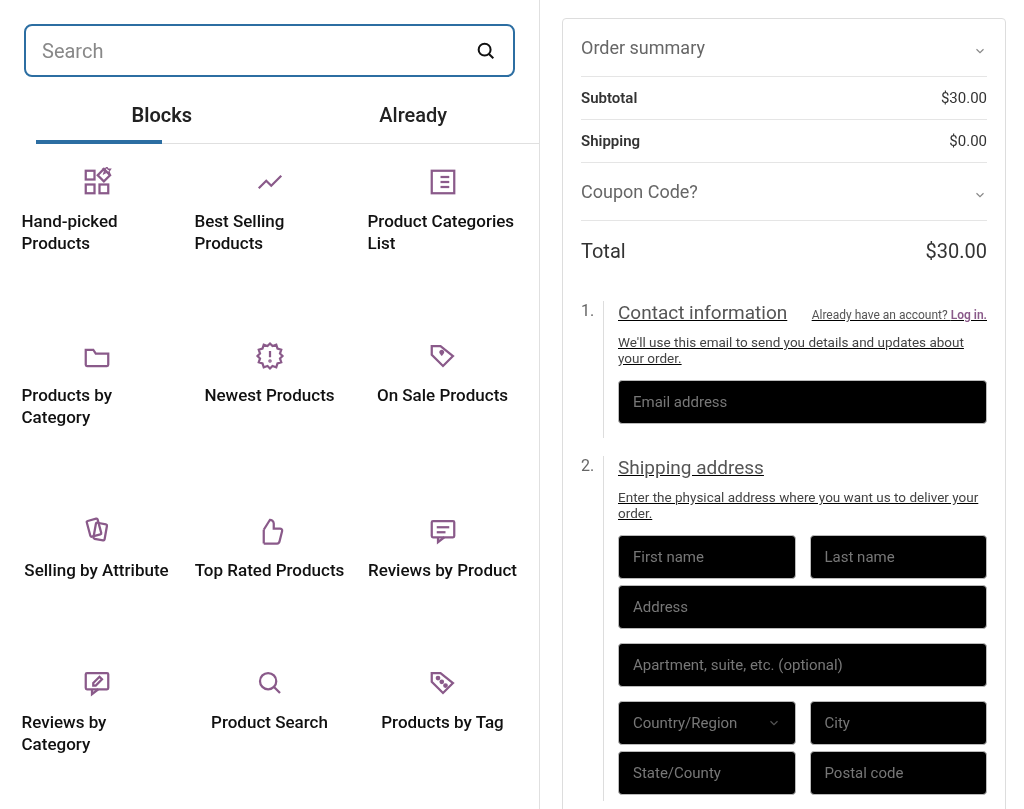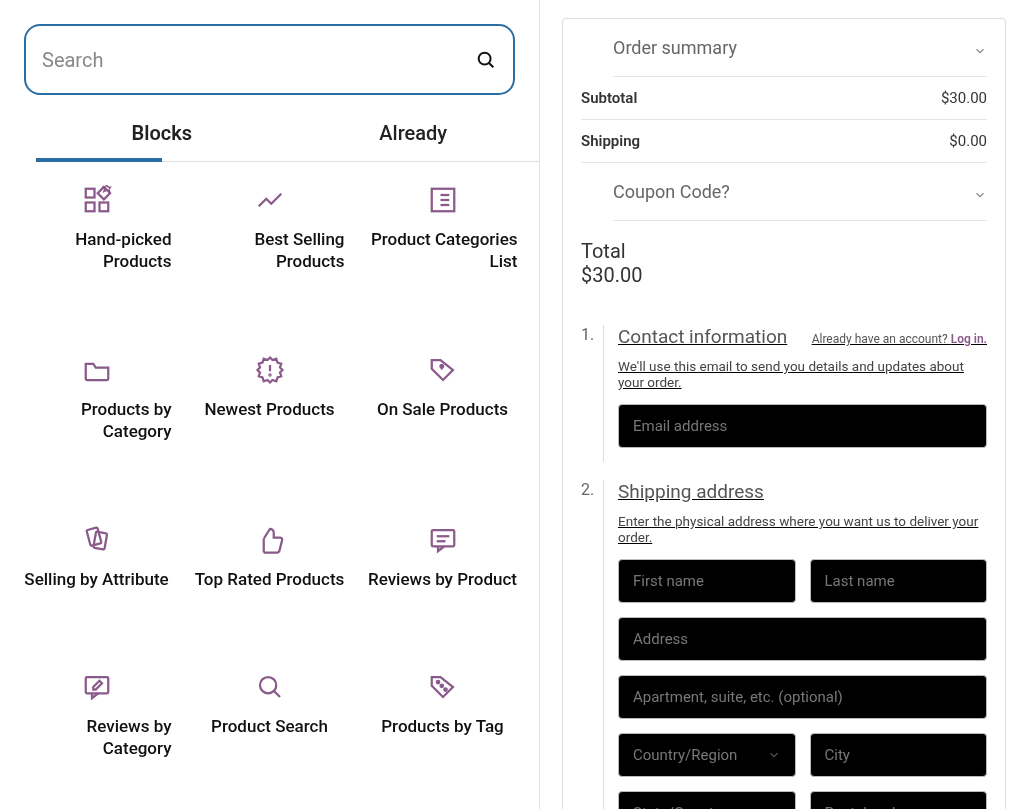--- a/index.html
+++ b/index.html
@@ -8,7 +8,7 @@
   
   .left-panel { width: 540px; border-right: 1px solid #e0e0e0; display: flex; flex-direction: column; background: #fff; }
   .search-wrap { padding: 24px 24px 12px; }
-  .search-box { display: flex; align-items: center; border: 2px solid #2c6ea2; border-radius: 16px; height: 71px; padding: 0 16px; }
+  .search-box { display: flex; align-items: center; border: 2px solid #2c6ea2; border-radius: 8px; height: 53px; padding: 0 16px; }
   .search-box input { flex: 1; border: none; outline: none; font-size: 20px; color: #555; background: transparent; }
   .search-box input::placeholder { color: #888; }
   .search-icon { width: 22px; height: 22px; }

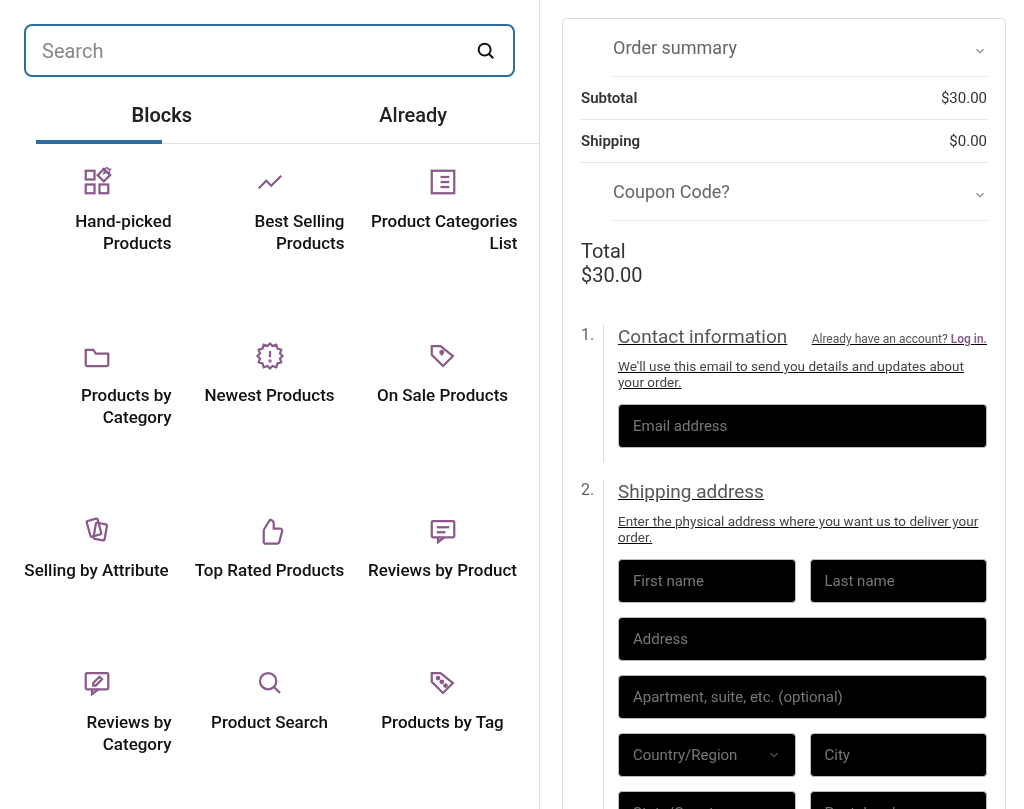--- a/index.html
+++ b/index.html
@@ -29,7 +29,7 @@
   .checkout-card { border: 1px solid #ddd; border-radius: 4px; background: #fff; }
 
   .summary { padding: 0 18px; }
-  .summary-head, .coupon-row { display: flex; justify-content: space-between; align-items: center; padding: 18px 0; color: #666; font-size: 18px; cursor: pointer; border-bottom: 1px solid #e5e5e5; margin-left: 32px; }
+  .summary-head, .coupon-row { display: flex; justify-content: space-between; align-items: center; padding: 18px 0; color: #666; font-size: 18px; cursor: pointer; border-bottom: 1px solid #e5e5e5; }
   .chev { width: 14px; height: 14px; }
   .summary-line { display: flex; justify-content: space-between; padding: 12px 0; font-size: 15px; border-bottom: 1px solid #e5e5e5; }
   .summary-line .lbl { font-weight: 600; color: #333; text-align: right; }

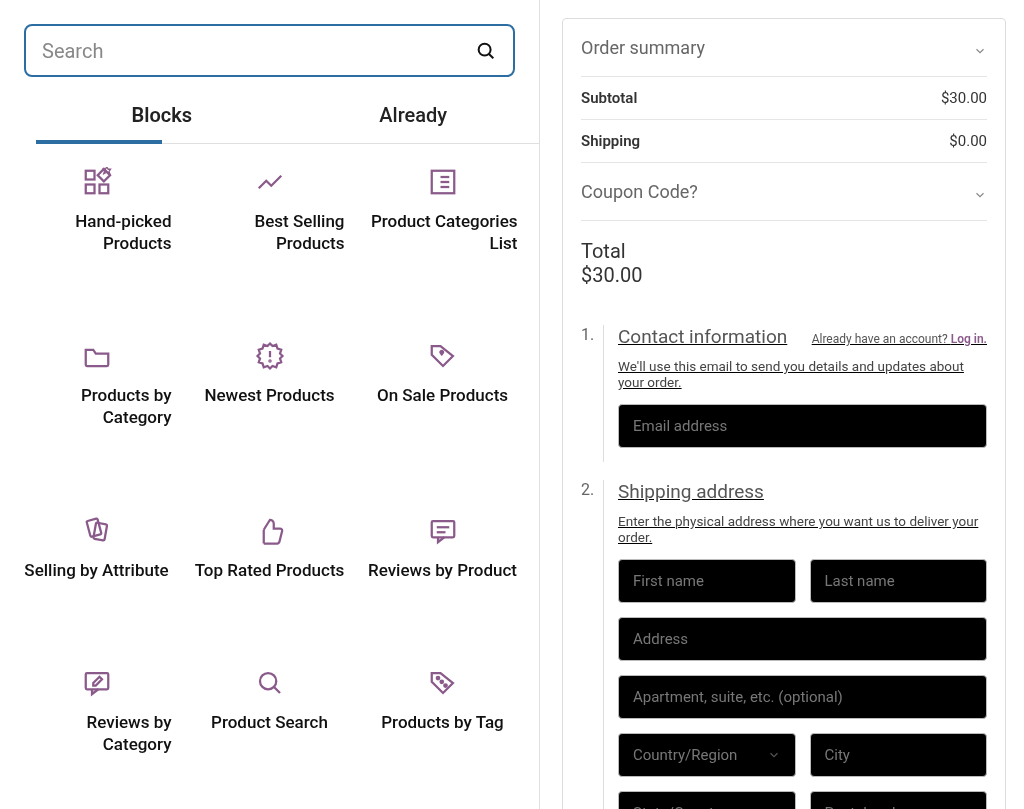--- a/index.html
+++ b/index.html
@@ -22,7 +22,7 @@
   .block-item { display: flex; flex-direction: column; align-items: center; cursor: pointer; padding: 4px 6px; }
   .block-icon { width: 32px; height: 32px; color: #8a5a8a; margin-bottom: 12px; display:flex; align-items:center; justify-content:center;}
   .block-icon svg { width: 30px; height: 30px; stroke: #8a5a8a; fill: none; stroke-width: 1.8; }
-  .block-label { text-align: right; font-size: 17px; font-weight: 500; color: #111; line-height: 1.3; max-width: 150px; }
+  .block-label { text-align: left; font-size: 17px; font-weight: 500; color: #111; line-height: 1.3; max-width: 150px; }
 
   
   .right-panel { flex: 1; padding: 18px 18px 0 22px; overflow-y: auto; }

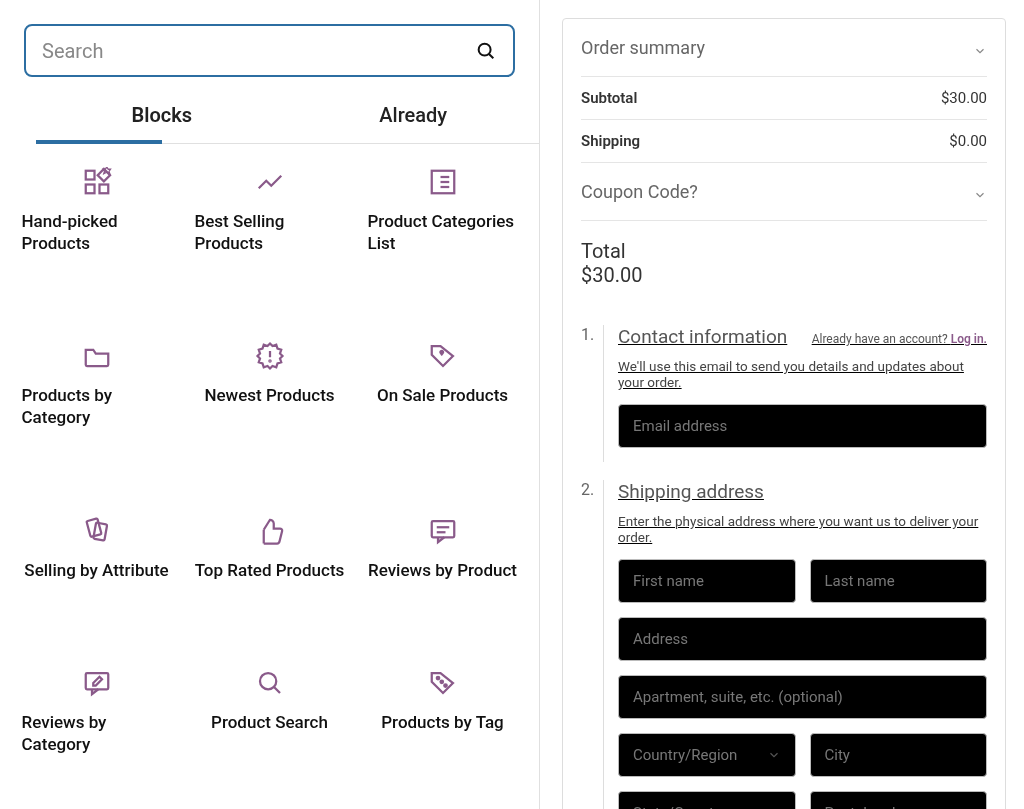--- a/index.html
+++ b/index.html
@@ -34,7 +34,7 @@
   .summary-line { display: flex; justify-content: space-between; padding: 12px 0; font-size: 15px; border-bottom: 1px solid #e5e5e5; }
   .summary-line .lbl { font-weight: 600; color: #333; text-align: right; }
   .summary-line .val { color: #333; }
-  .total-row { display: flex; justify-content: center; padding: 18px 0 20px; font-size: 20px; color: #333; flex-direction: column; }
+  .total-row { display: flex; justify-content: space-between; padding: 18px 0 20px; font-size: 20px; color: #333; }
 
   .steps { padding: 0 18px 20px; }
   .step { display: flex; margin-top: 18px; }

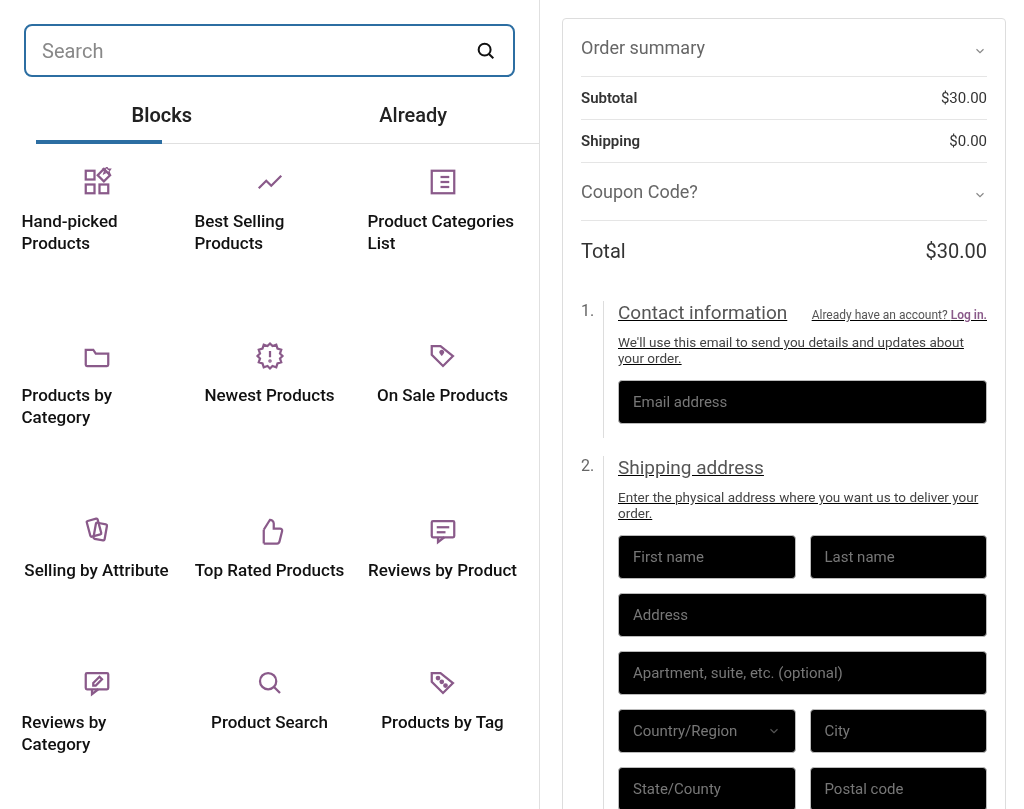--- a/index.html
+++ b/index.html
@@ -48,7 +48,7 @@
 
   .field, .field-row .half { border: 1px solid #bbb; border-radius: 4px; height: 44px; display:flex; align-items:center; padding: 0 14px; font-size: 15px; color: #777; margin-bottom: 14px; background:#000000; }
   .field-row { display: flex; gap: 14px; }
-  .field-row .half { flex: 1; margin-bottom: 14px; }
+  .field-row .half { flex: 1; margin-bottom: 6px; }
   .select { justify-content: space-between; }
 
 </style>

